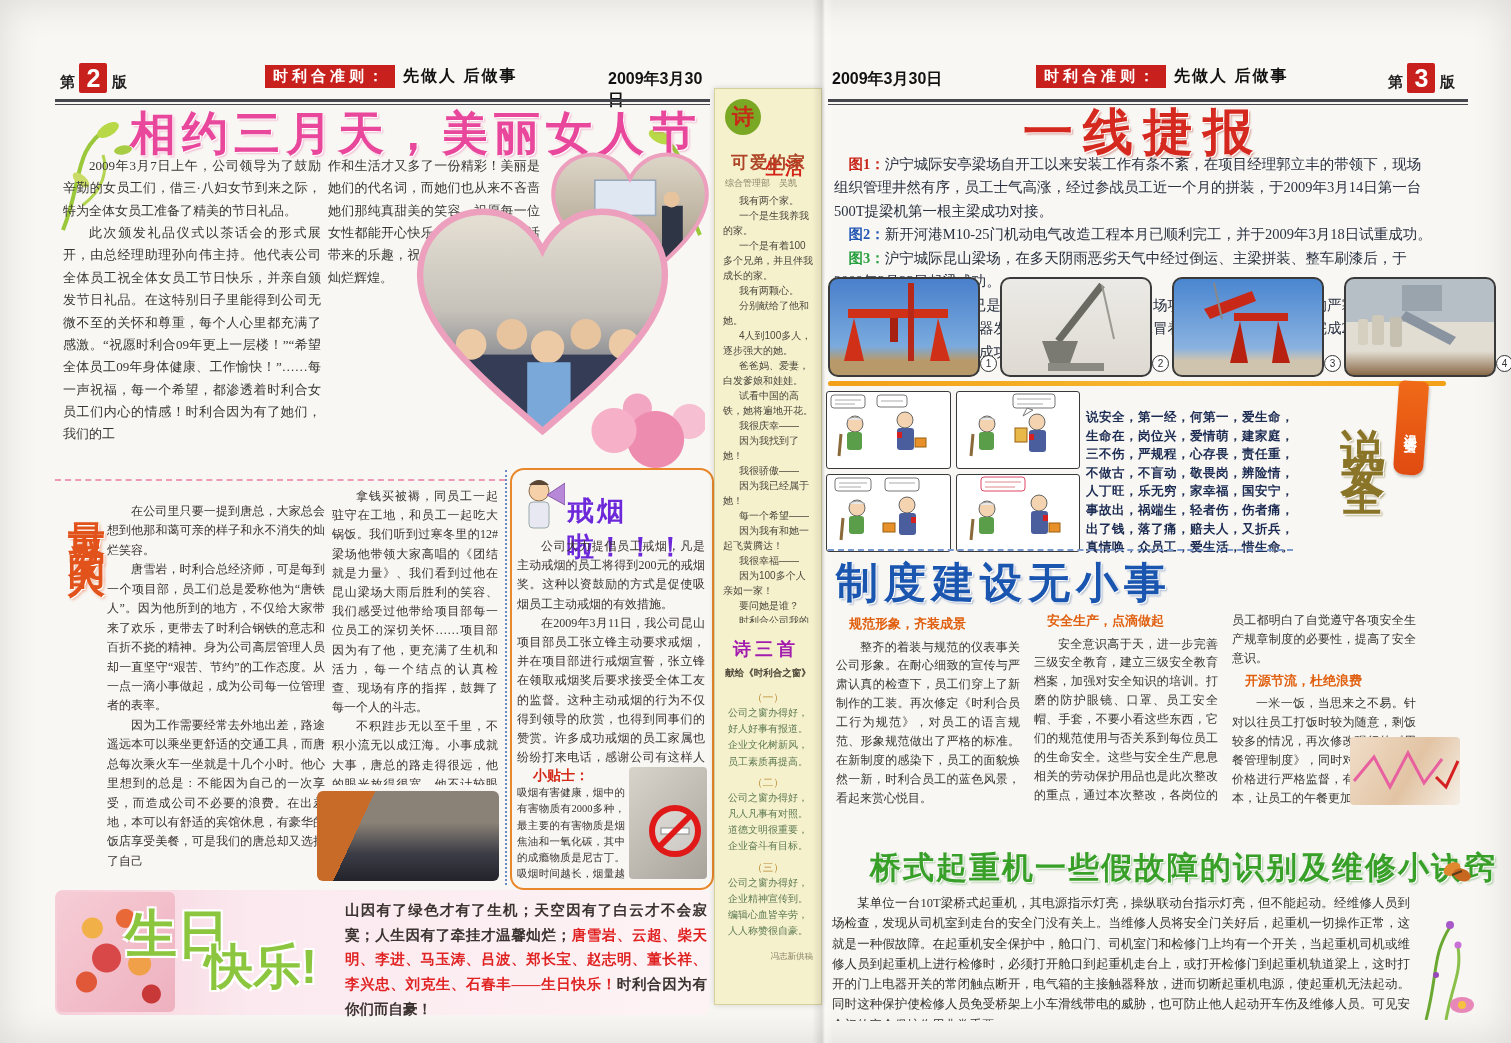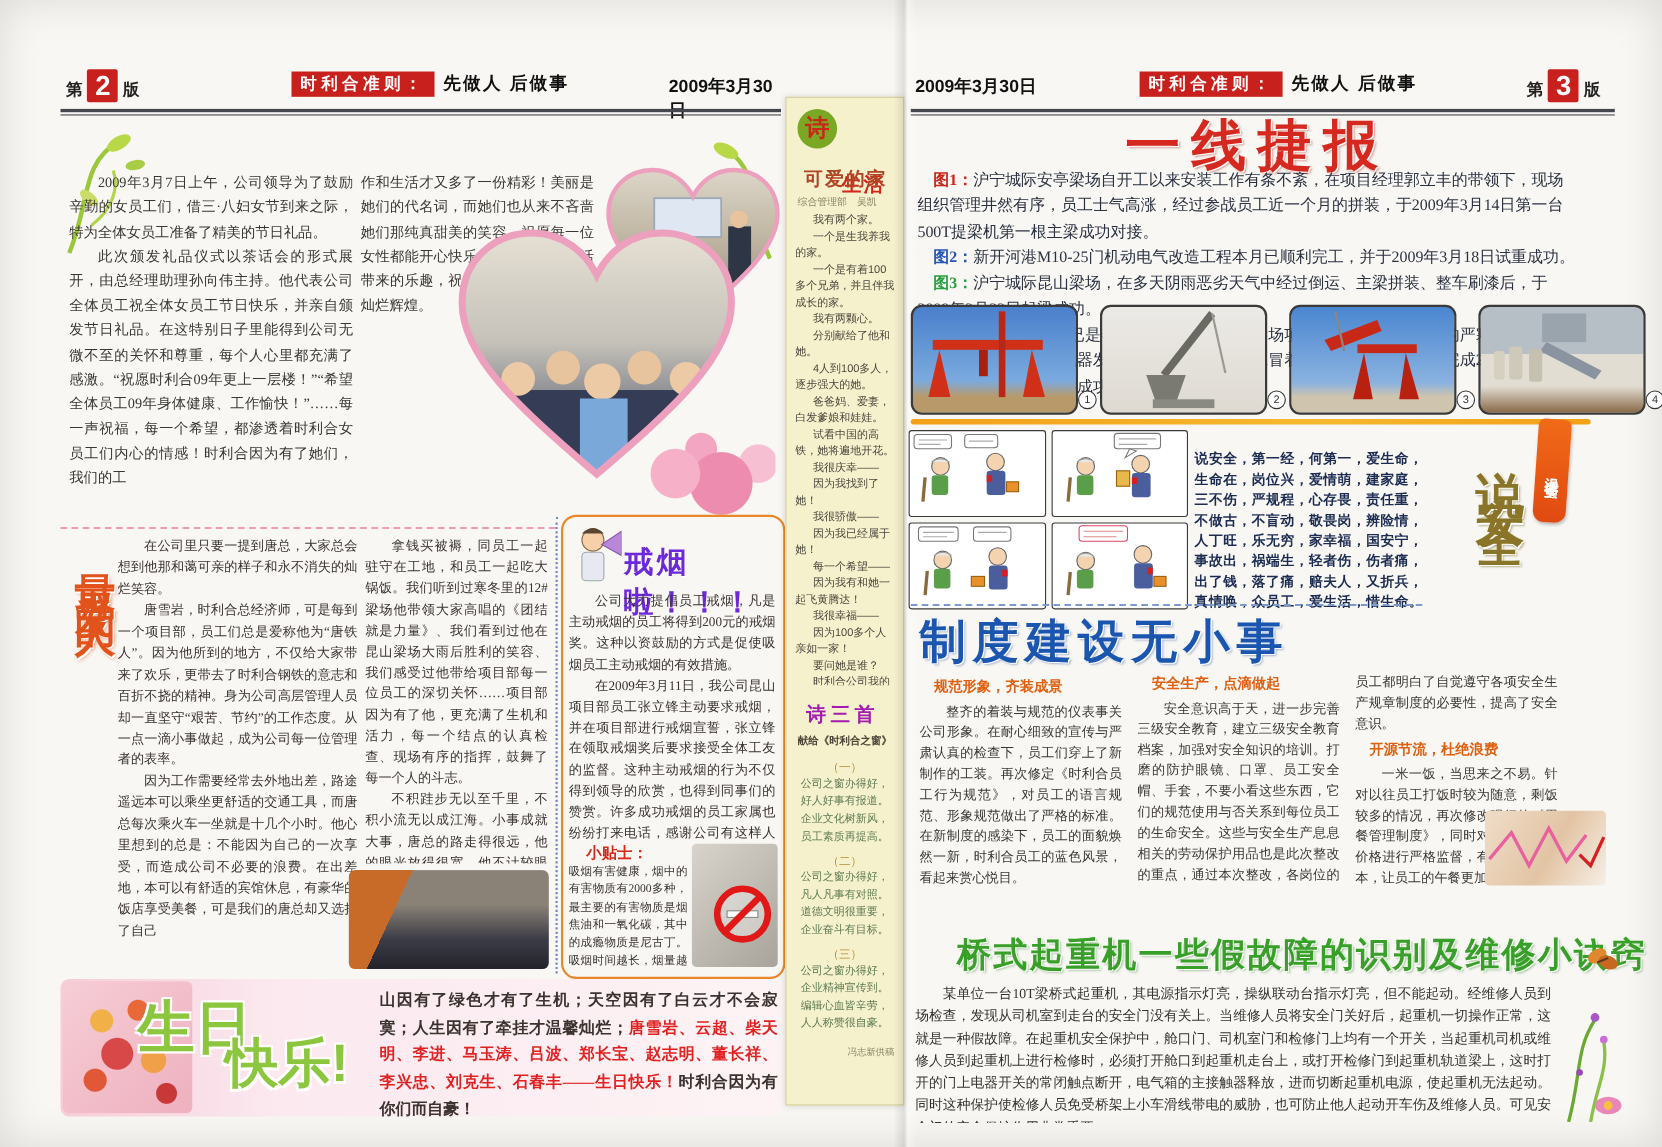--- a/index.html
+++ b/index.html
@@ -100,6 +100,7 @@
       <ellipse cx="60" cy="22" rx="12" ry="6" fill="#b8d848" transform="rotate(25 60 22)"></ellipse>
       <ellipse cx="85" cy="70" rx="10" ry="5" fill="#cadc66" transform="rotate(-35 85 70)"></ellipse>
     </svg>
+    <div class="abs headline-pink" style="left:75px;top:48px;">相约三月天，美丽女人节</div>
 
     <div class="abs serif body-text jt clip" style="left:8px;top:100px;width:258px;height:322px;">
       <div style="text-indent:2em;">2009年3月7日上午，公司领导为了鼓励辛勤的女员工们，借三·八妇女节到来之际，特为全体女员工准备了精美的节日礼品。</div>

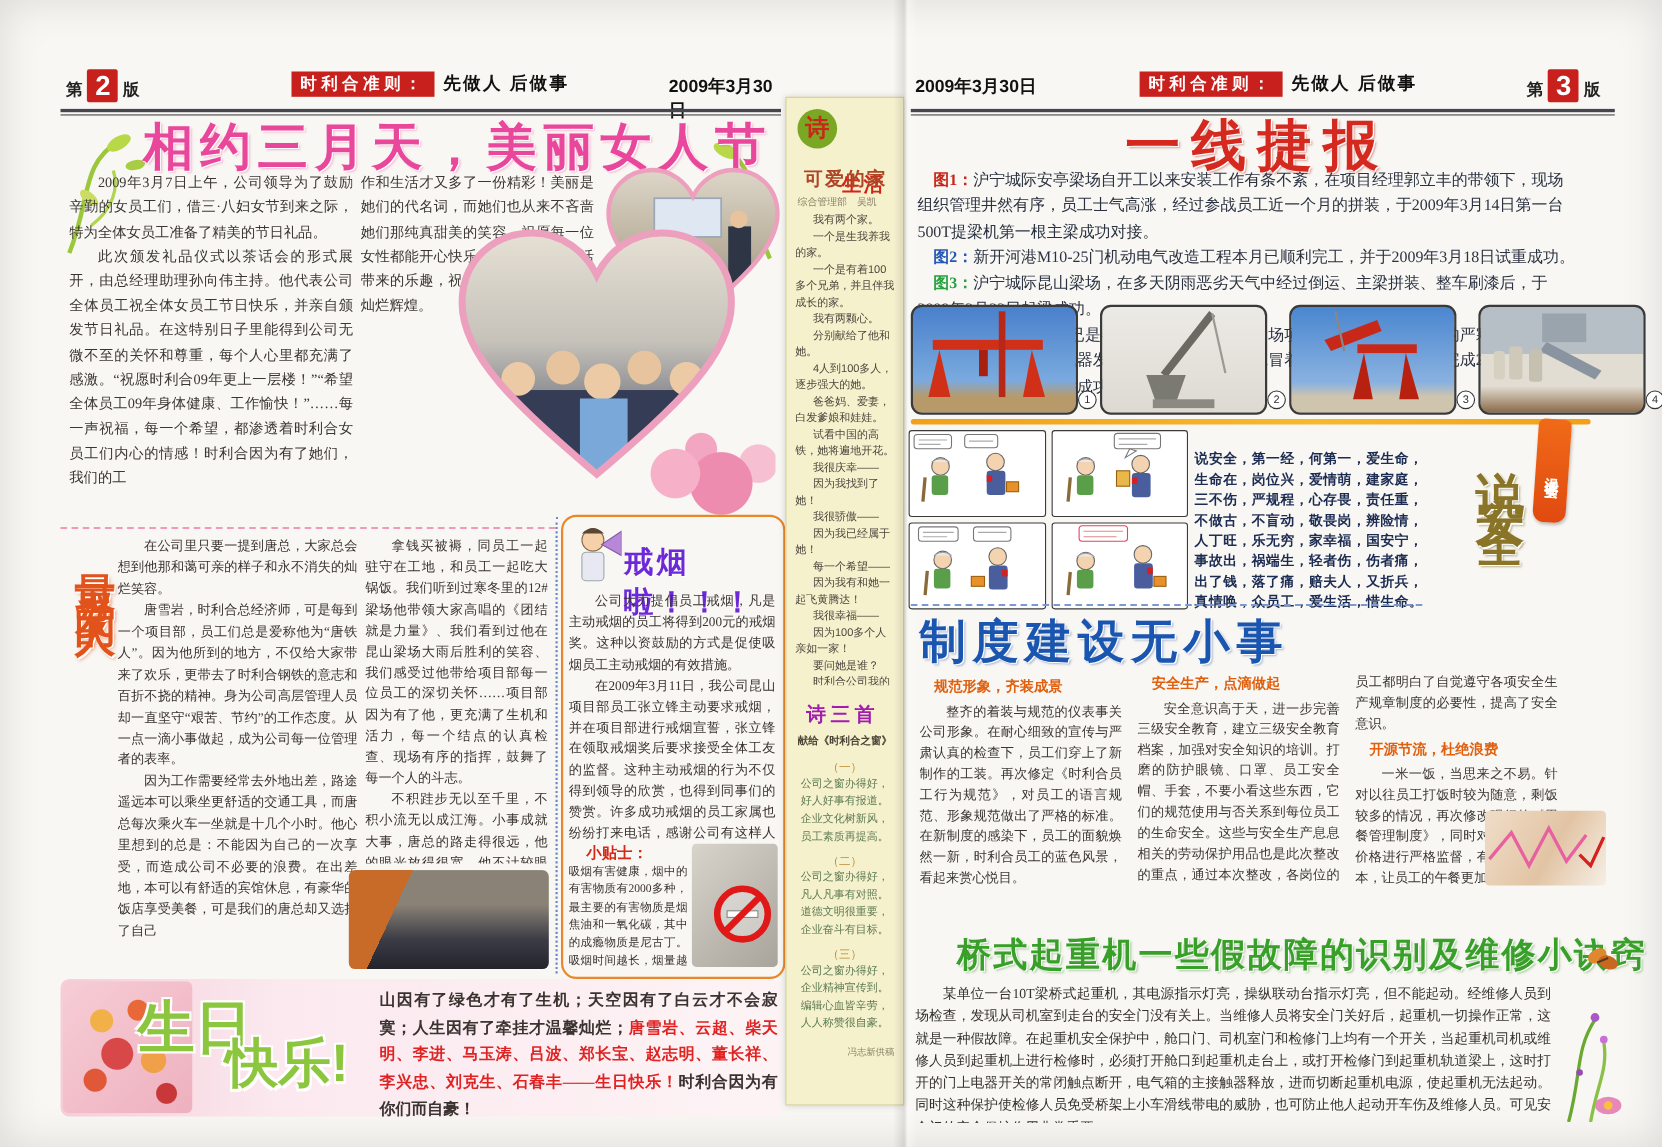--- a/index.html
+++ b/index.html
@@ -163,7 +163,7 @@
 
     <div class="abs vtitle loveliest-title" style="left:6px;top:438px;height:290px;">最可爱的人</div>
     <div class="abs serif jt clip" style="left:52px;top:432px;width:218px;height:390px;font-size:12px;line-height:1.62;color:#3a3330;">
-      <div style="text-indent:2em;">在公司里只要一提到唐总，大家总会想到他那和蔼可亲的样子和永不消失的灿烂笑容。</div>
+      <div style="text-indent:2em;margin-top:15px;">在公司里只要一提到唐总，大家总会想到他那和蔼可亲的样子和永不消失的灿烂笑容。</div>
       <div style="text-indent:2em;">唐雪岩，时利合总经济师，可是每到一个项目部，员工们总是爱称他为“唐铁人”。因为他所到的地方，不仅给大家带来了欢乐，更带去了时利合钢铁的意志和百折不挠的精神。身为公司高层管理人员却一直坚守“艰苦、节约”的工作态度。从一点一滴小事做起，成为公司每一位管理者的表率。</div>
       <div style="text-indent:2em;">因为工作需要经常去外地出差，路途遥远本可以乘坐更舒适的交通工具，而唐总每次乘火车一坐就是十几个小时。他心里想到的总是：不能因为自己的一次享受，而造成公司不必要的浪费。在出差地，本可以有舒适的宾馆休息，有豪华的饭店享受美餐，可是我们的唐总却又选择了自己</div>
     </div>

